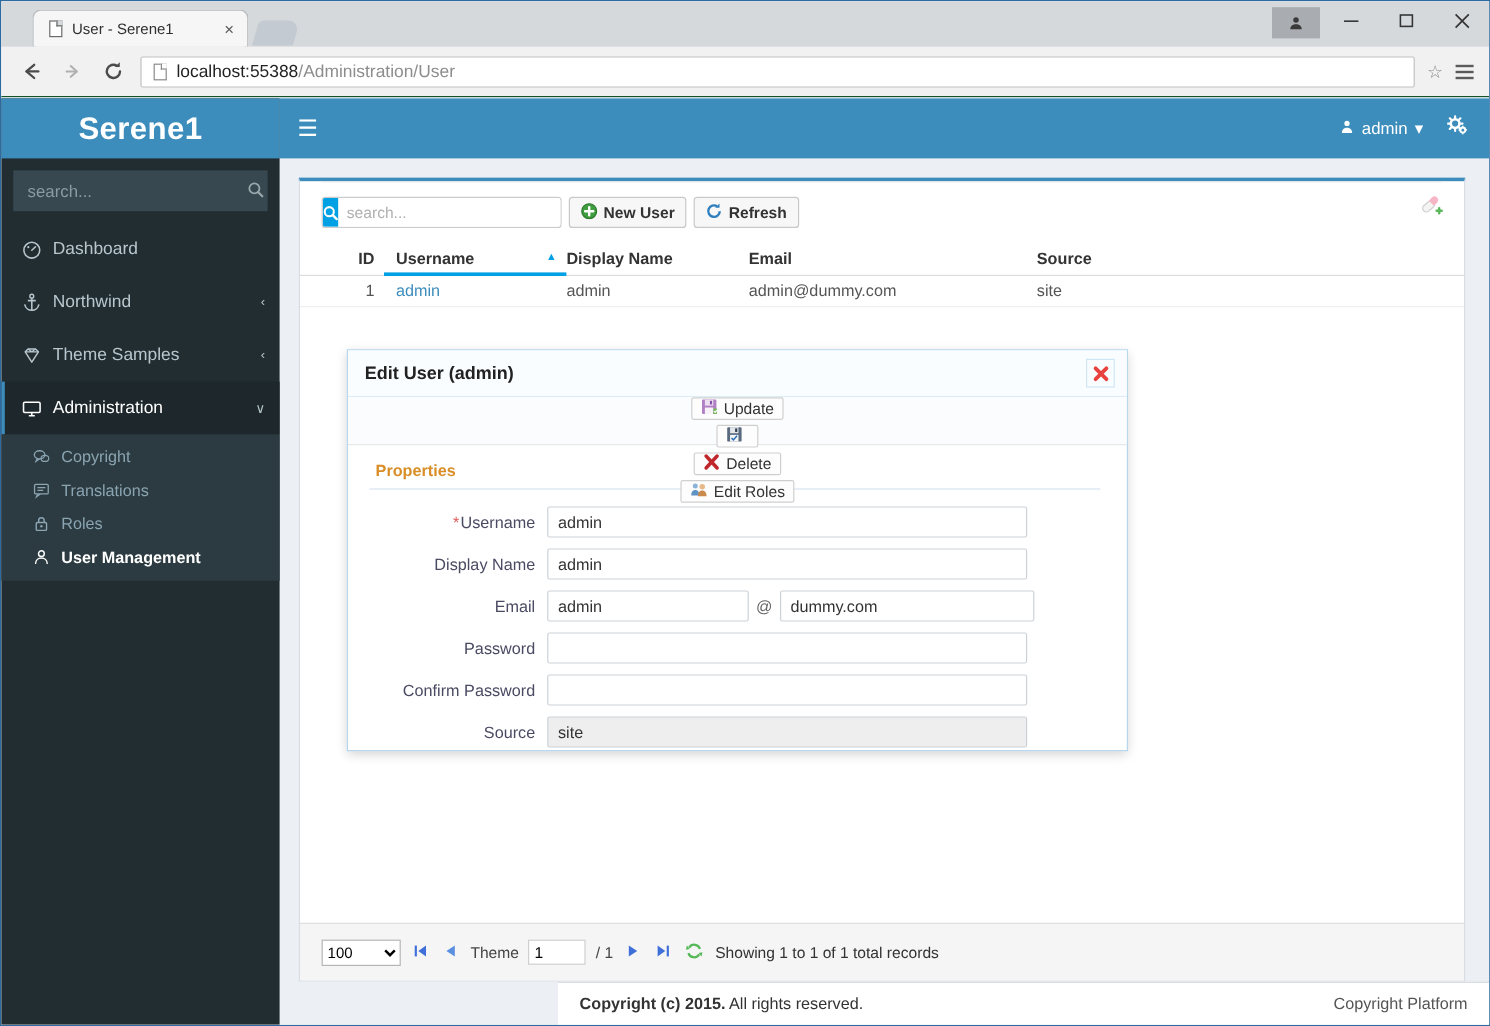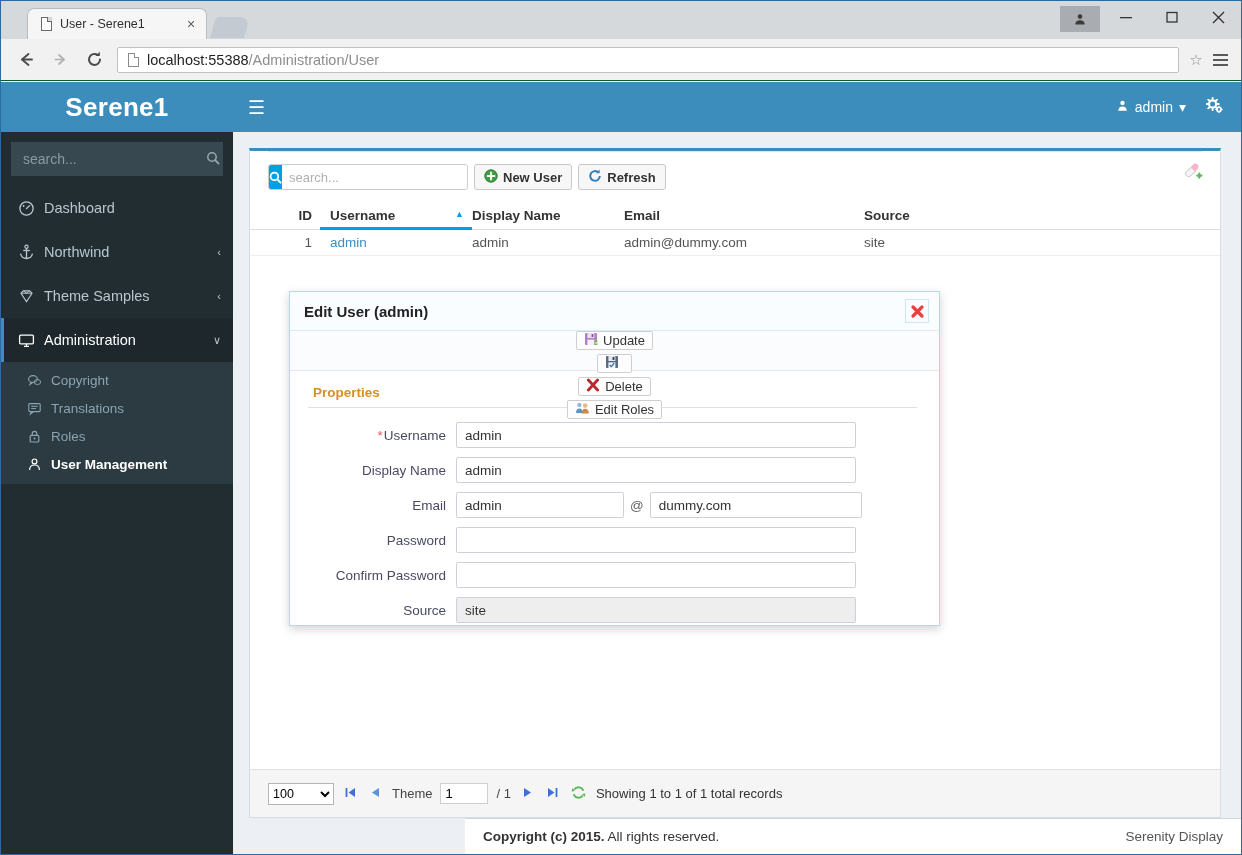--- a/index.html
+++ b/index.html
@@ -672,7 +672,7 @@
       <div id="footer">
         <span><b>Copyright (c) 2015.</b><span> All rights reserved.</span></span>
         <span class="spacer"></span>
-        <span class="right">Serenity Display</span>
+        <span class="right">Copyright Platform</span>
       </div>
 
     </div>

